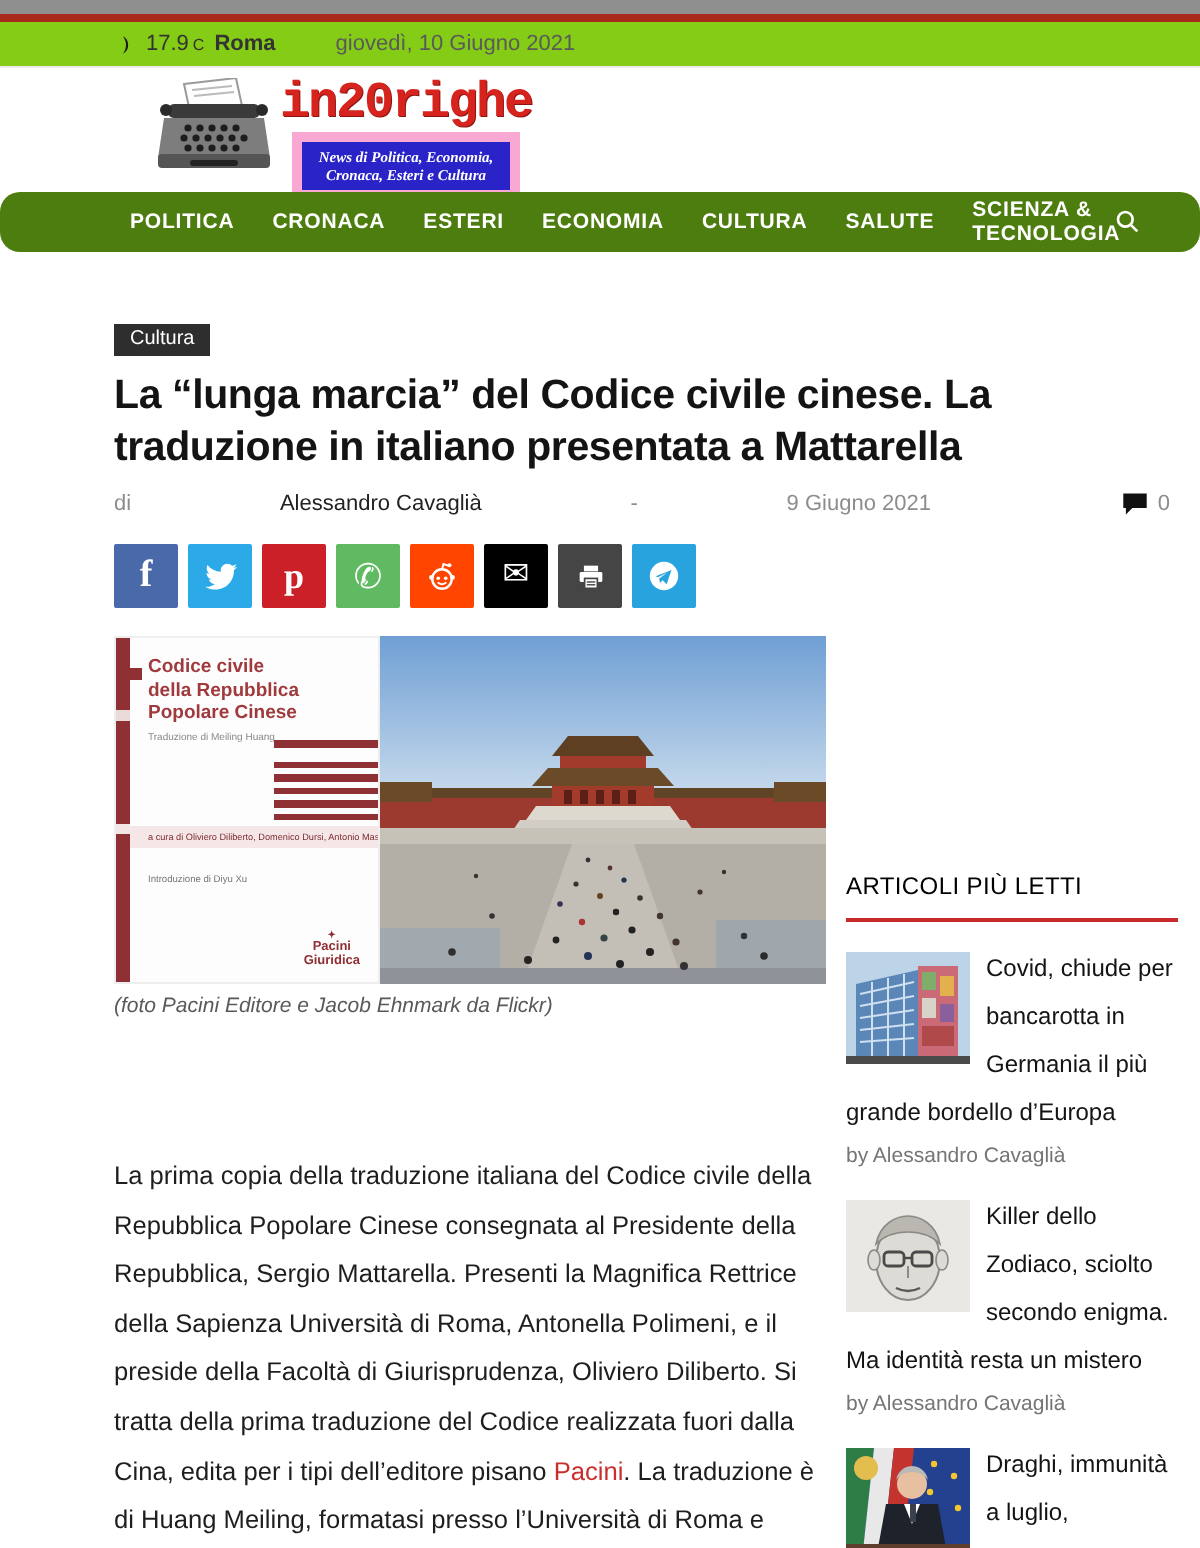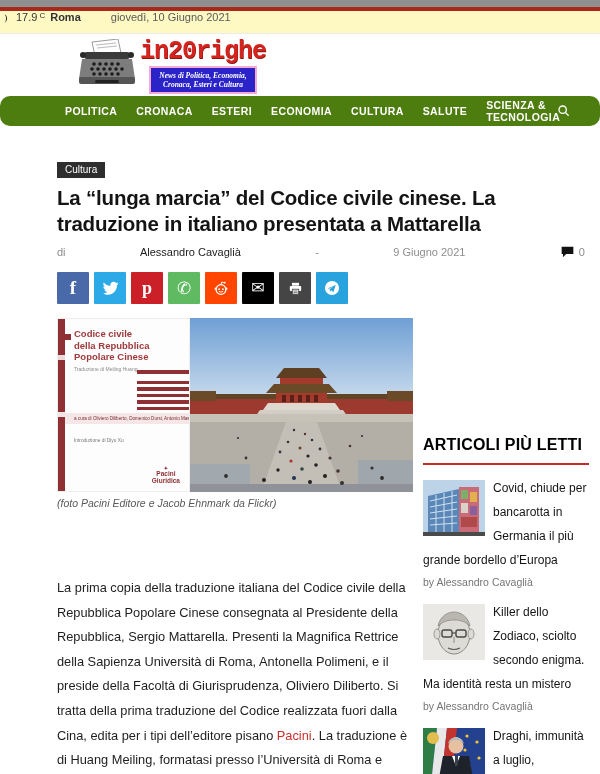--- a/index.html
+++ b/index.html
@@ -11,8 +11,8 @@
   .strip-red  { position:absolute; left:0; top:7px; width:600px; height:4px; background:#a8281c; }
 
   
-  .topbar { position:absolute; left:0; top:11px; width:600px; height:23px; background:#fef9c3;
-    border-bottom:1px solid #ececec; display:flex; 
+  .topbar { position:absolute; left:0; top:11px; width:600px; height:23px; background:#84cc16;
+    border-bottom:1px solid #ececec; display:flex; align-items:center; padding-left:57px;
     font-size:11px; color:#555; }
   .topbar .moon { display:inline-flex; margin-right:5px; }
   .topbar .temp { color:#333; }

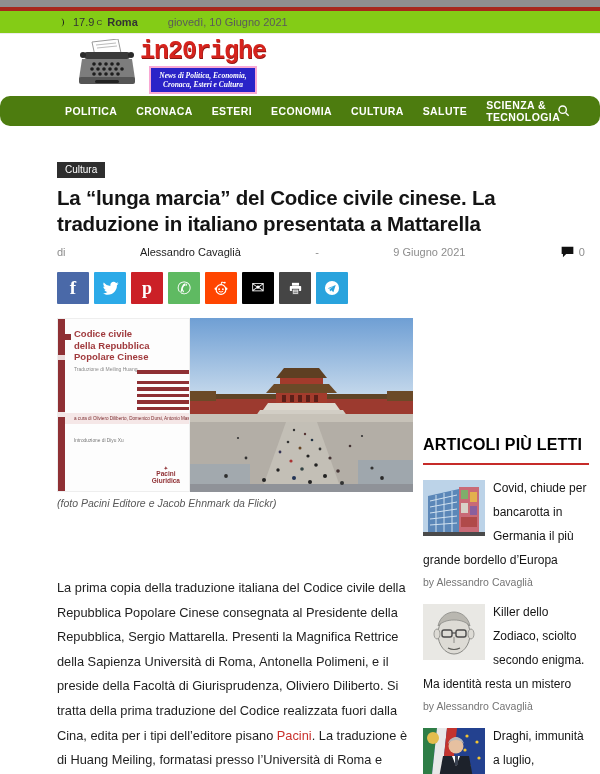--- a/index.html
+++ b/index.html
@@ -29,7 +29,7 @@
     color:#d6231d; letter-spacing:-1px; line-height:26px; text-shadow:0.5px 0.5px 0 #8c1511; }
   .tagline { margin-top:1px; background:#2a23c8; color:#fff; font-family:"Liberation Serif", serif;
     font-style:italic; font-weight:bold; font-size:7.5px; line-height:9px; padding:3px 8px;
-    text-align:center; border:2px solid #f9a8d4; }
+    text-align:center; border:5px solid #f9a8d4; }
 
   
   .nav { position:absolute; left:0; top:96px; width:600px; height:30px; background:#4d7c0f;border-radius:10px; }

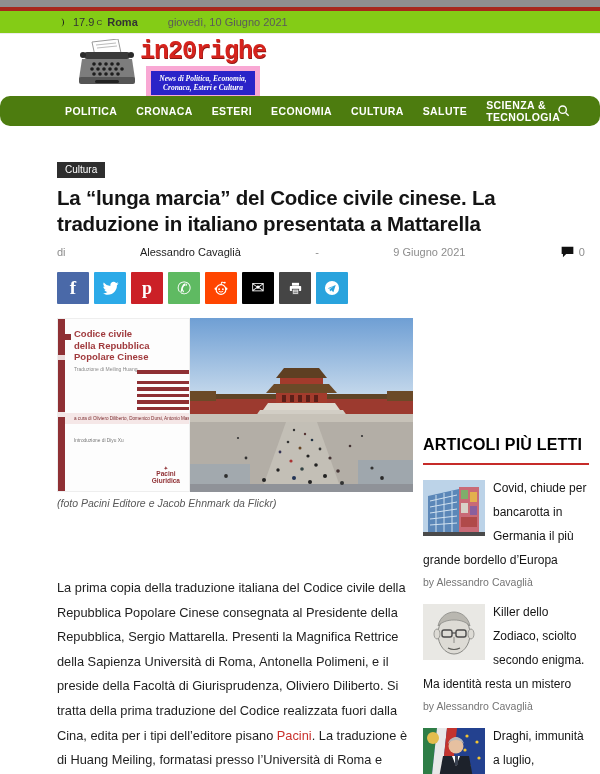--- a/index.html
+++ b/index.html
@@ -95,7 +95,7 @@
 
   
   .sidebar { position:absolute; left:423px; top:436px; width:166px; }
-  .sb-heading { font-size:16px; font-weight:bold; color:#000; letter-spacing:.2px;
+  .sb-heading { font-size:12px; font-weight:normal; color:#000; letter-spacing:.2px;
     padding-bottom:9px; border-bottom:2px solid #c62b29; }
   .sb-list { margin-top:11px; }
   .sb-item { clear:both; overflow:visible; margin-bottom:3px; }

